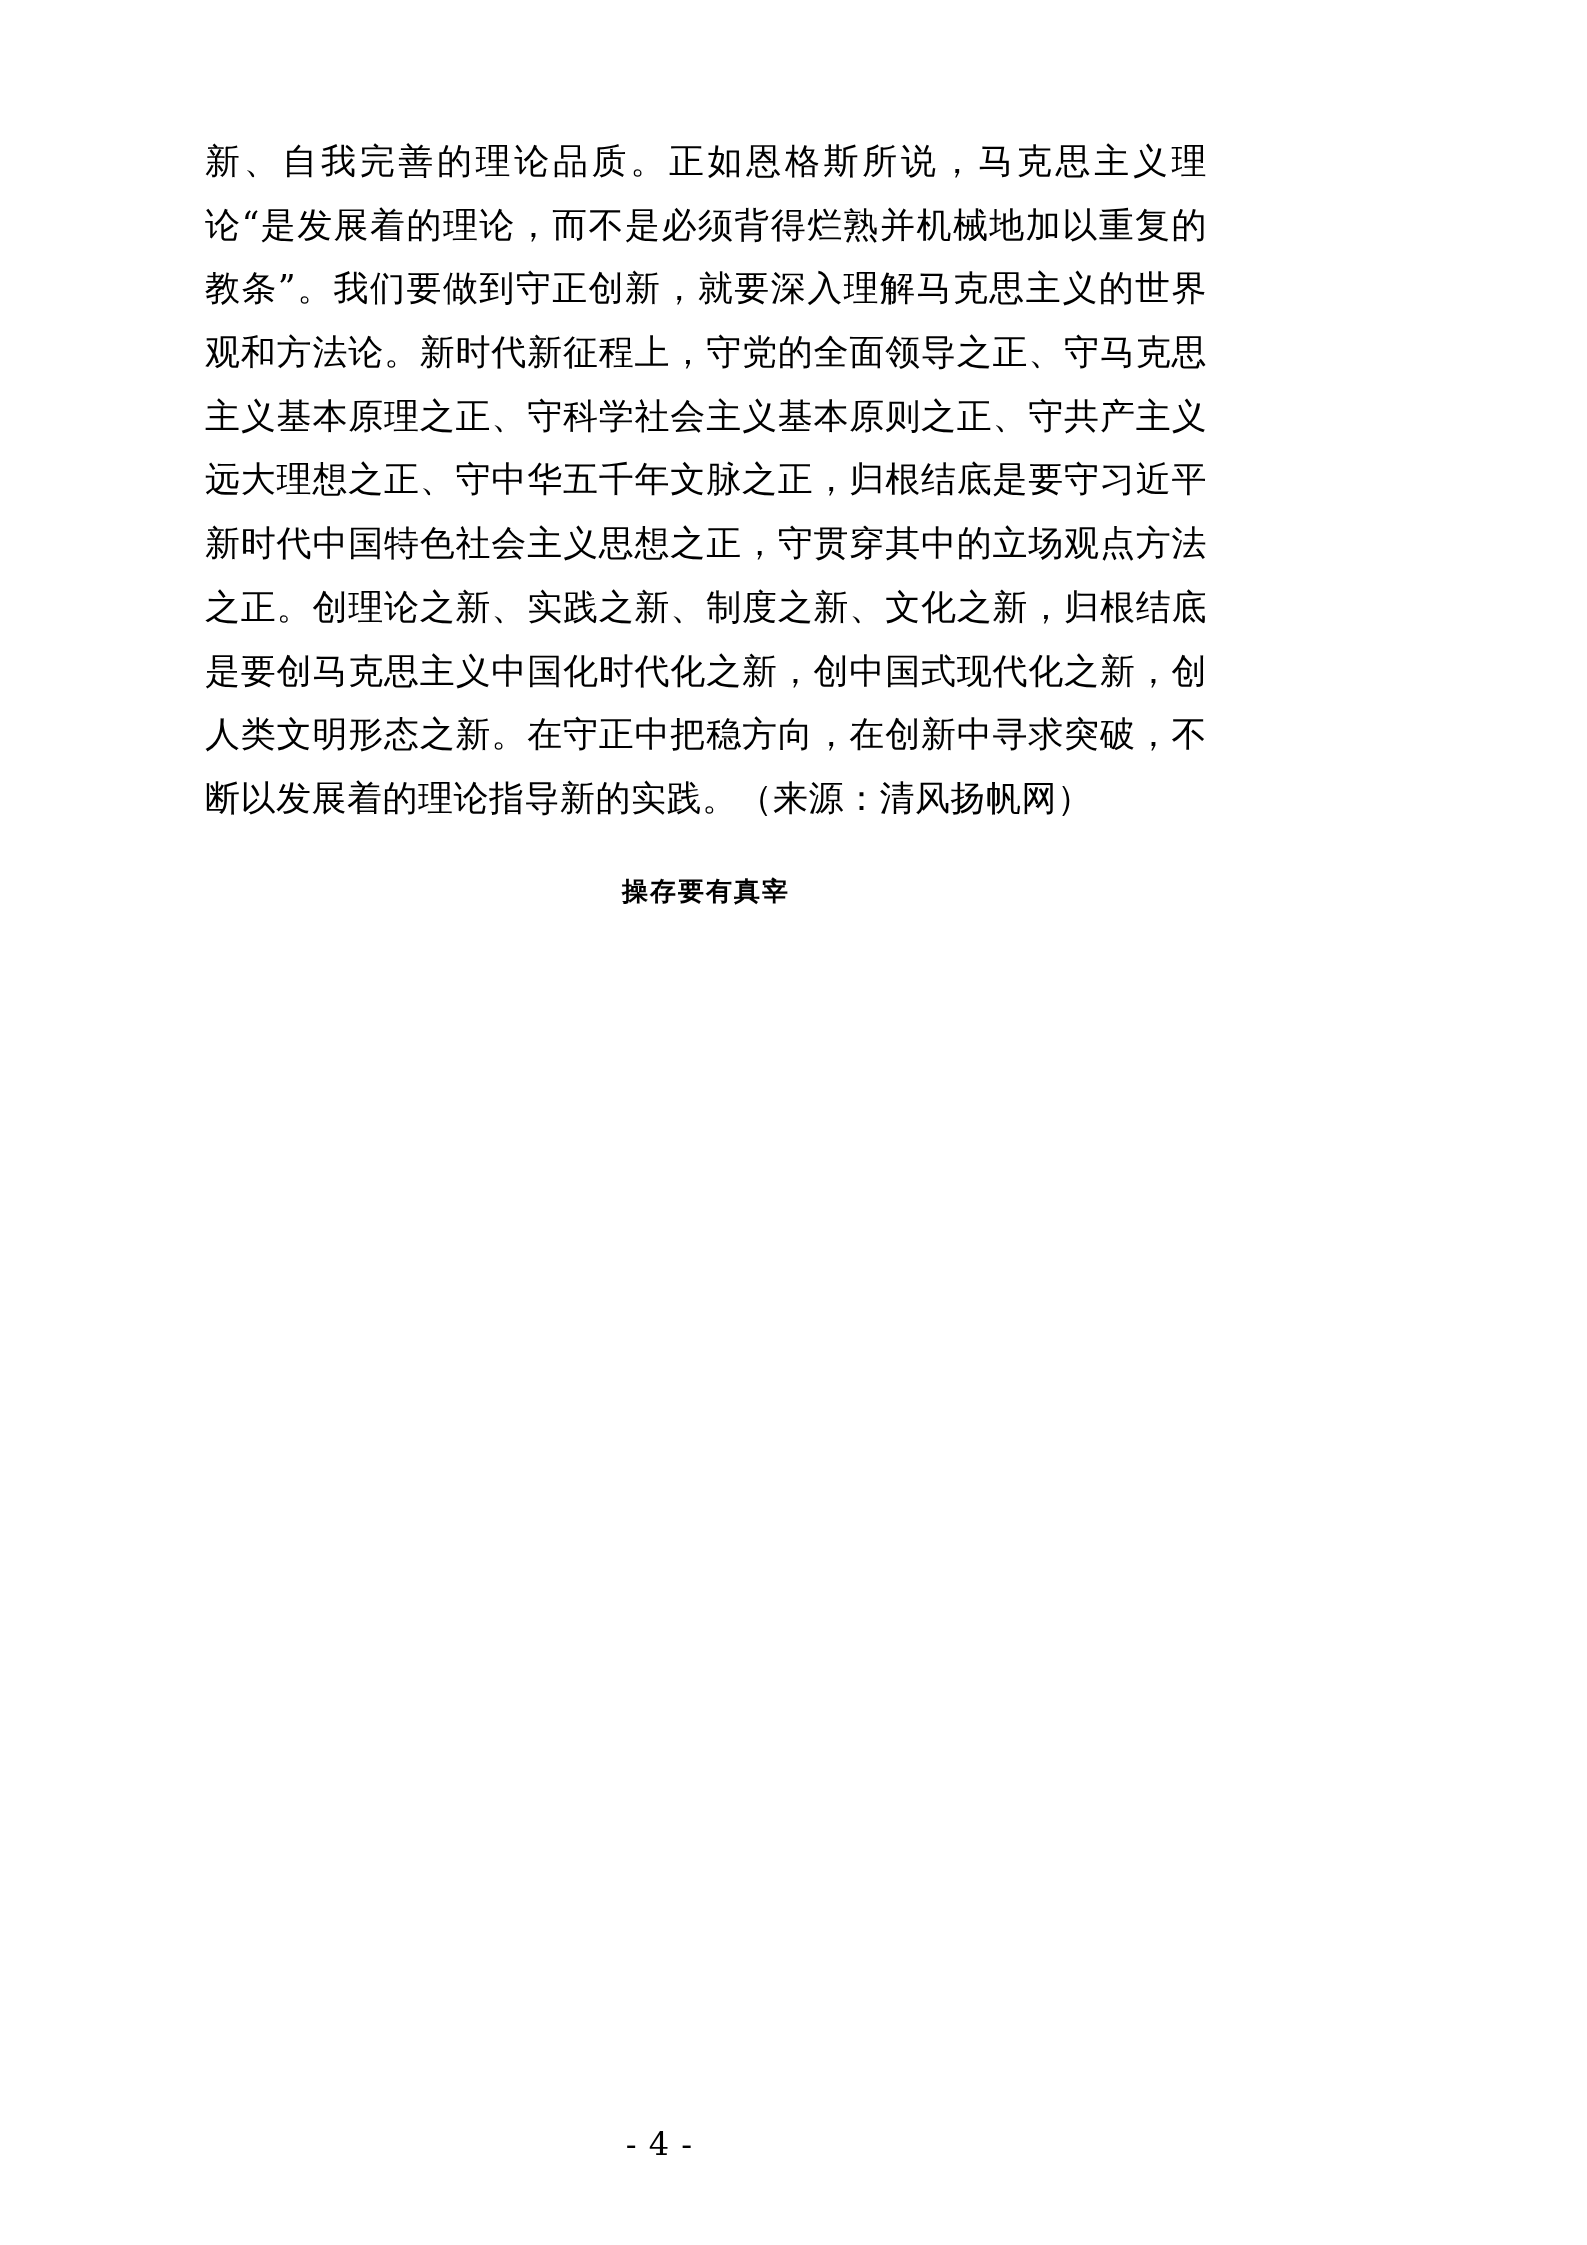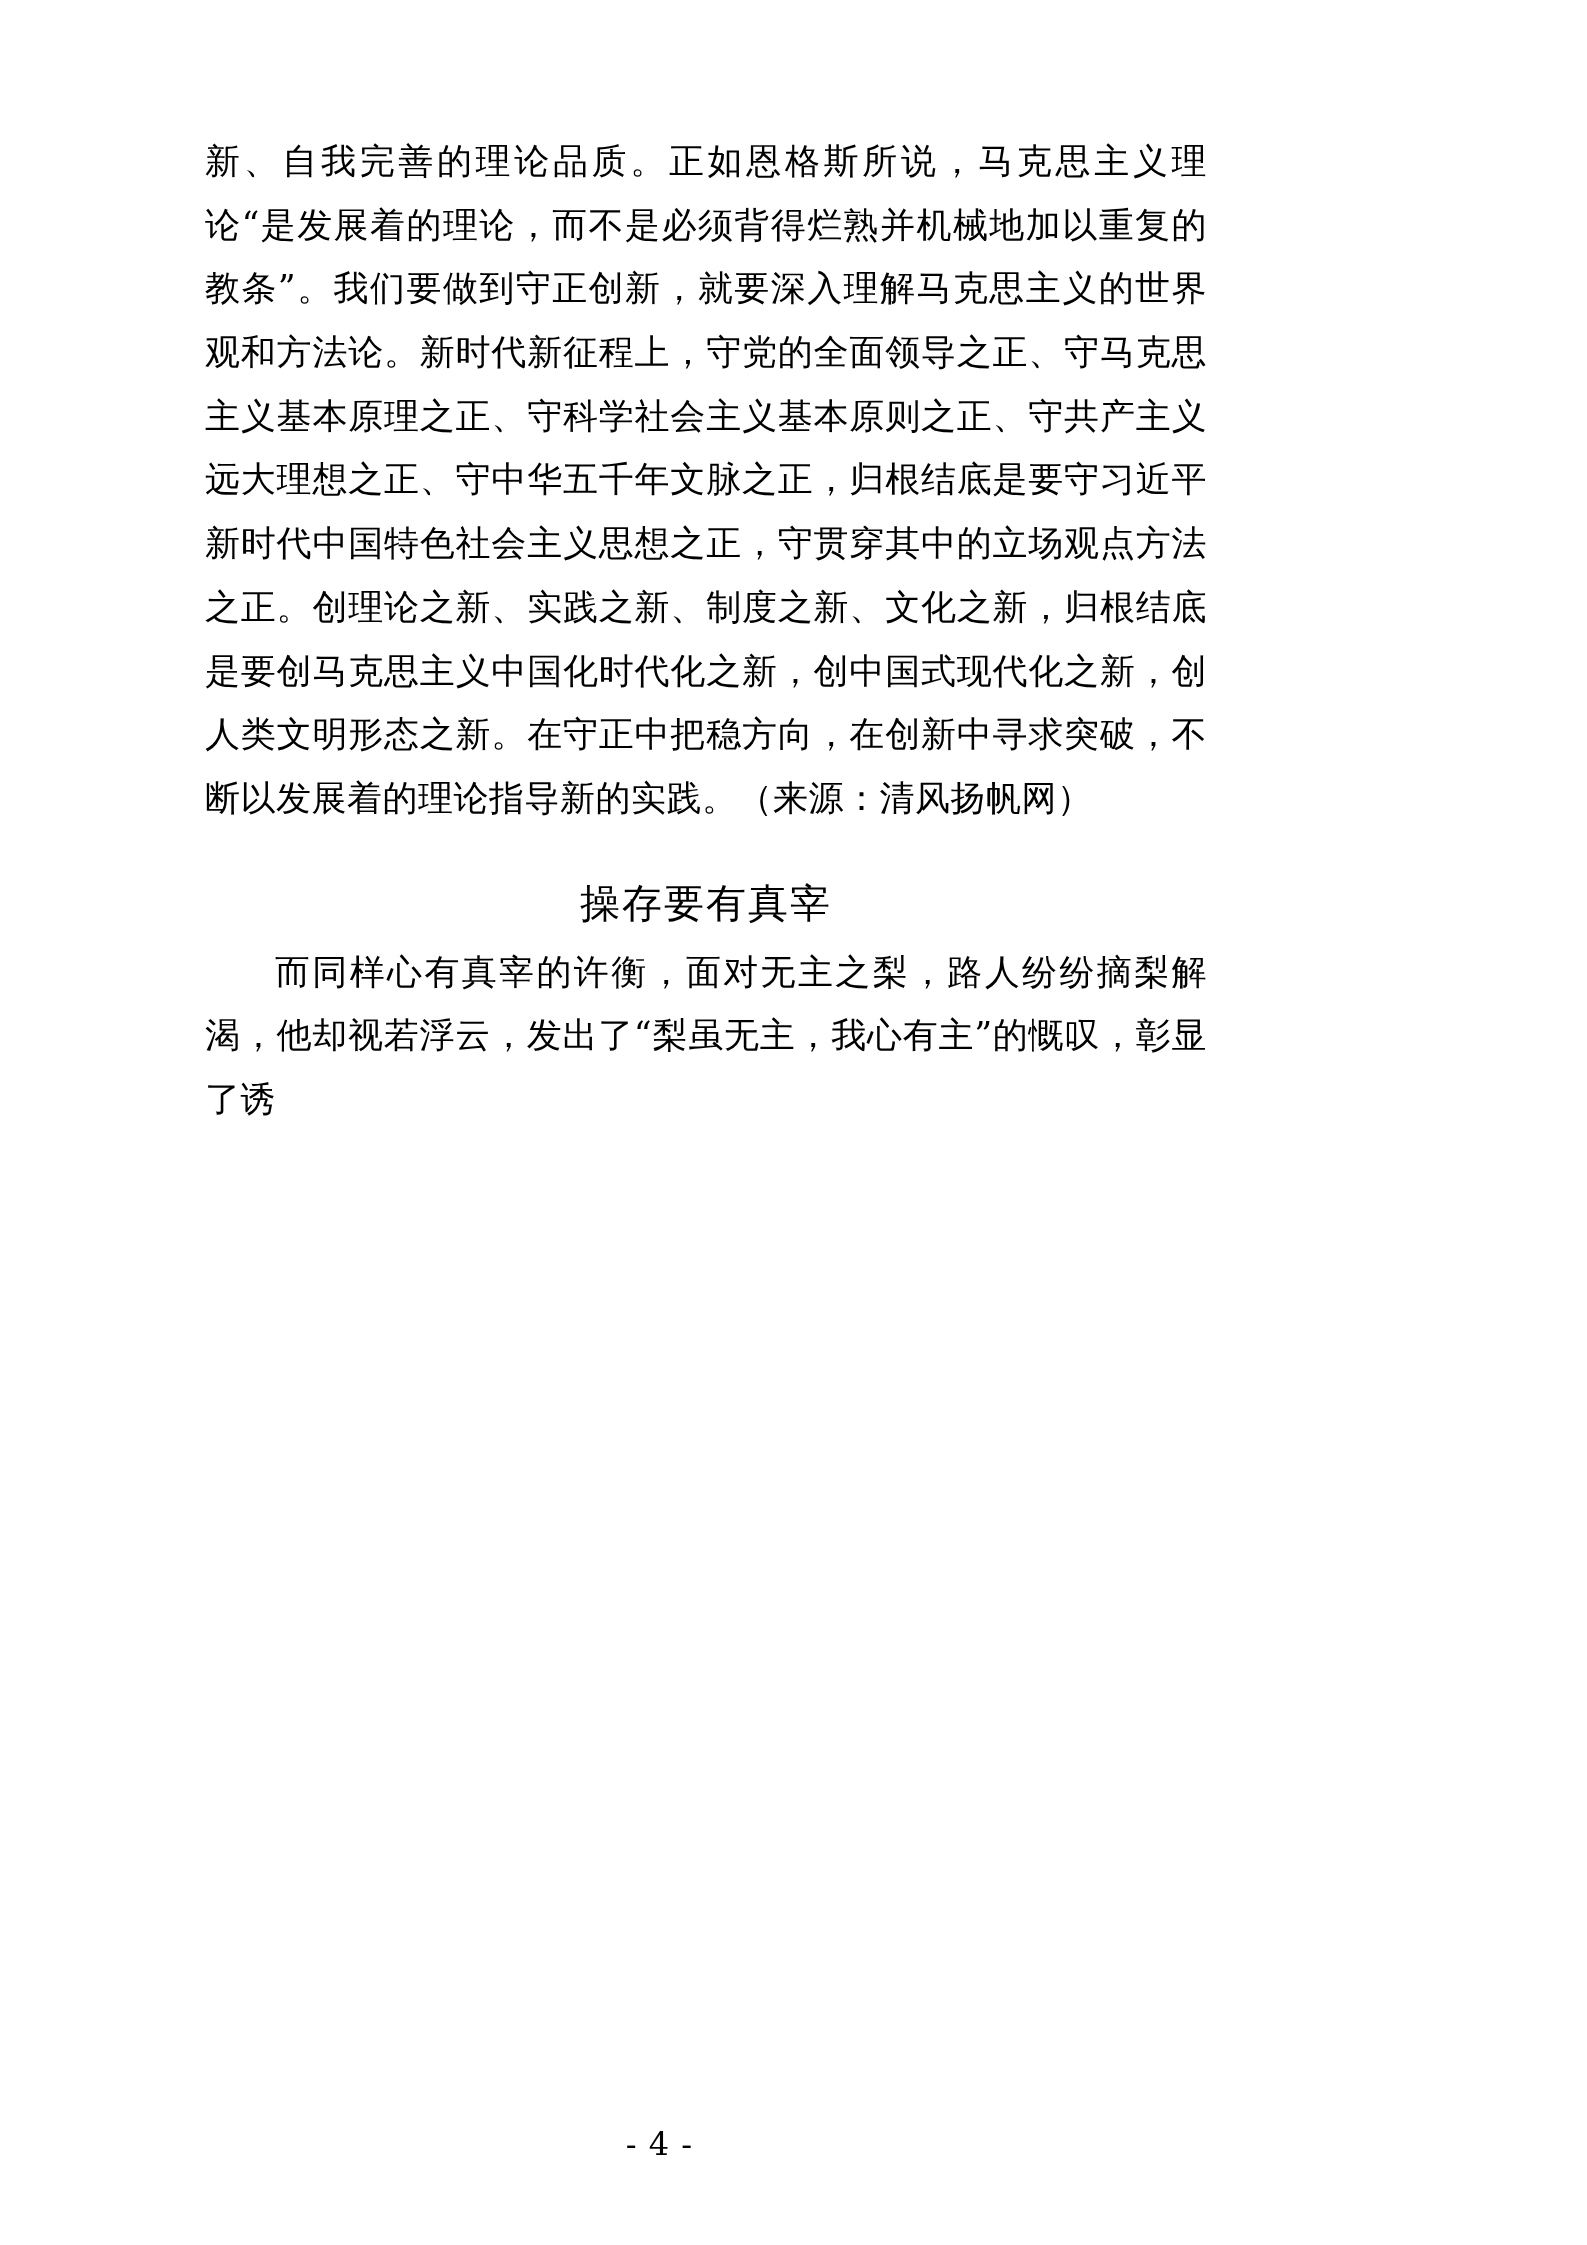--- a/index.html
+++ b/index.html
@@ -46,8 +46,8 @@
   .article-title {
     margin: 38px 0 4px 0;
     text-align: center;
-    font-size: 40px;
-    font-weight: 400;
+    font-size: 26px;
+    font-weight: 700;
     letter-spacing: 2px;
     line-height: 1.7;
   }

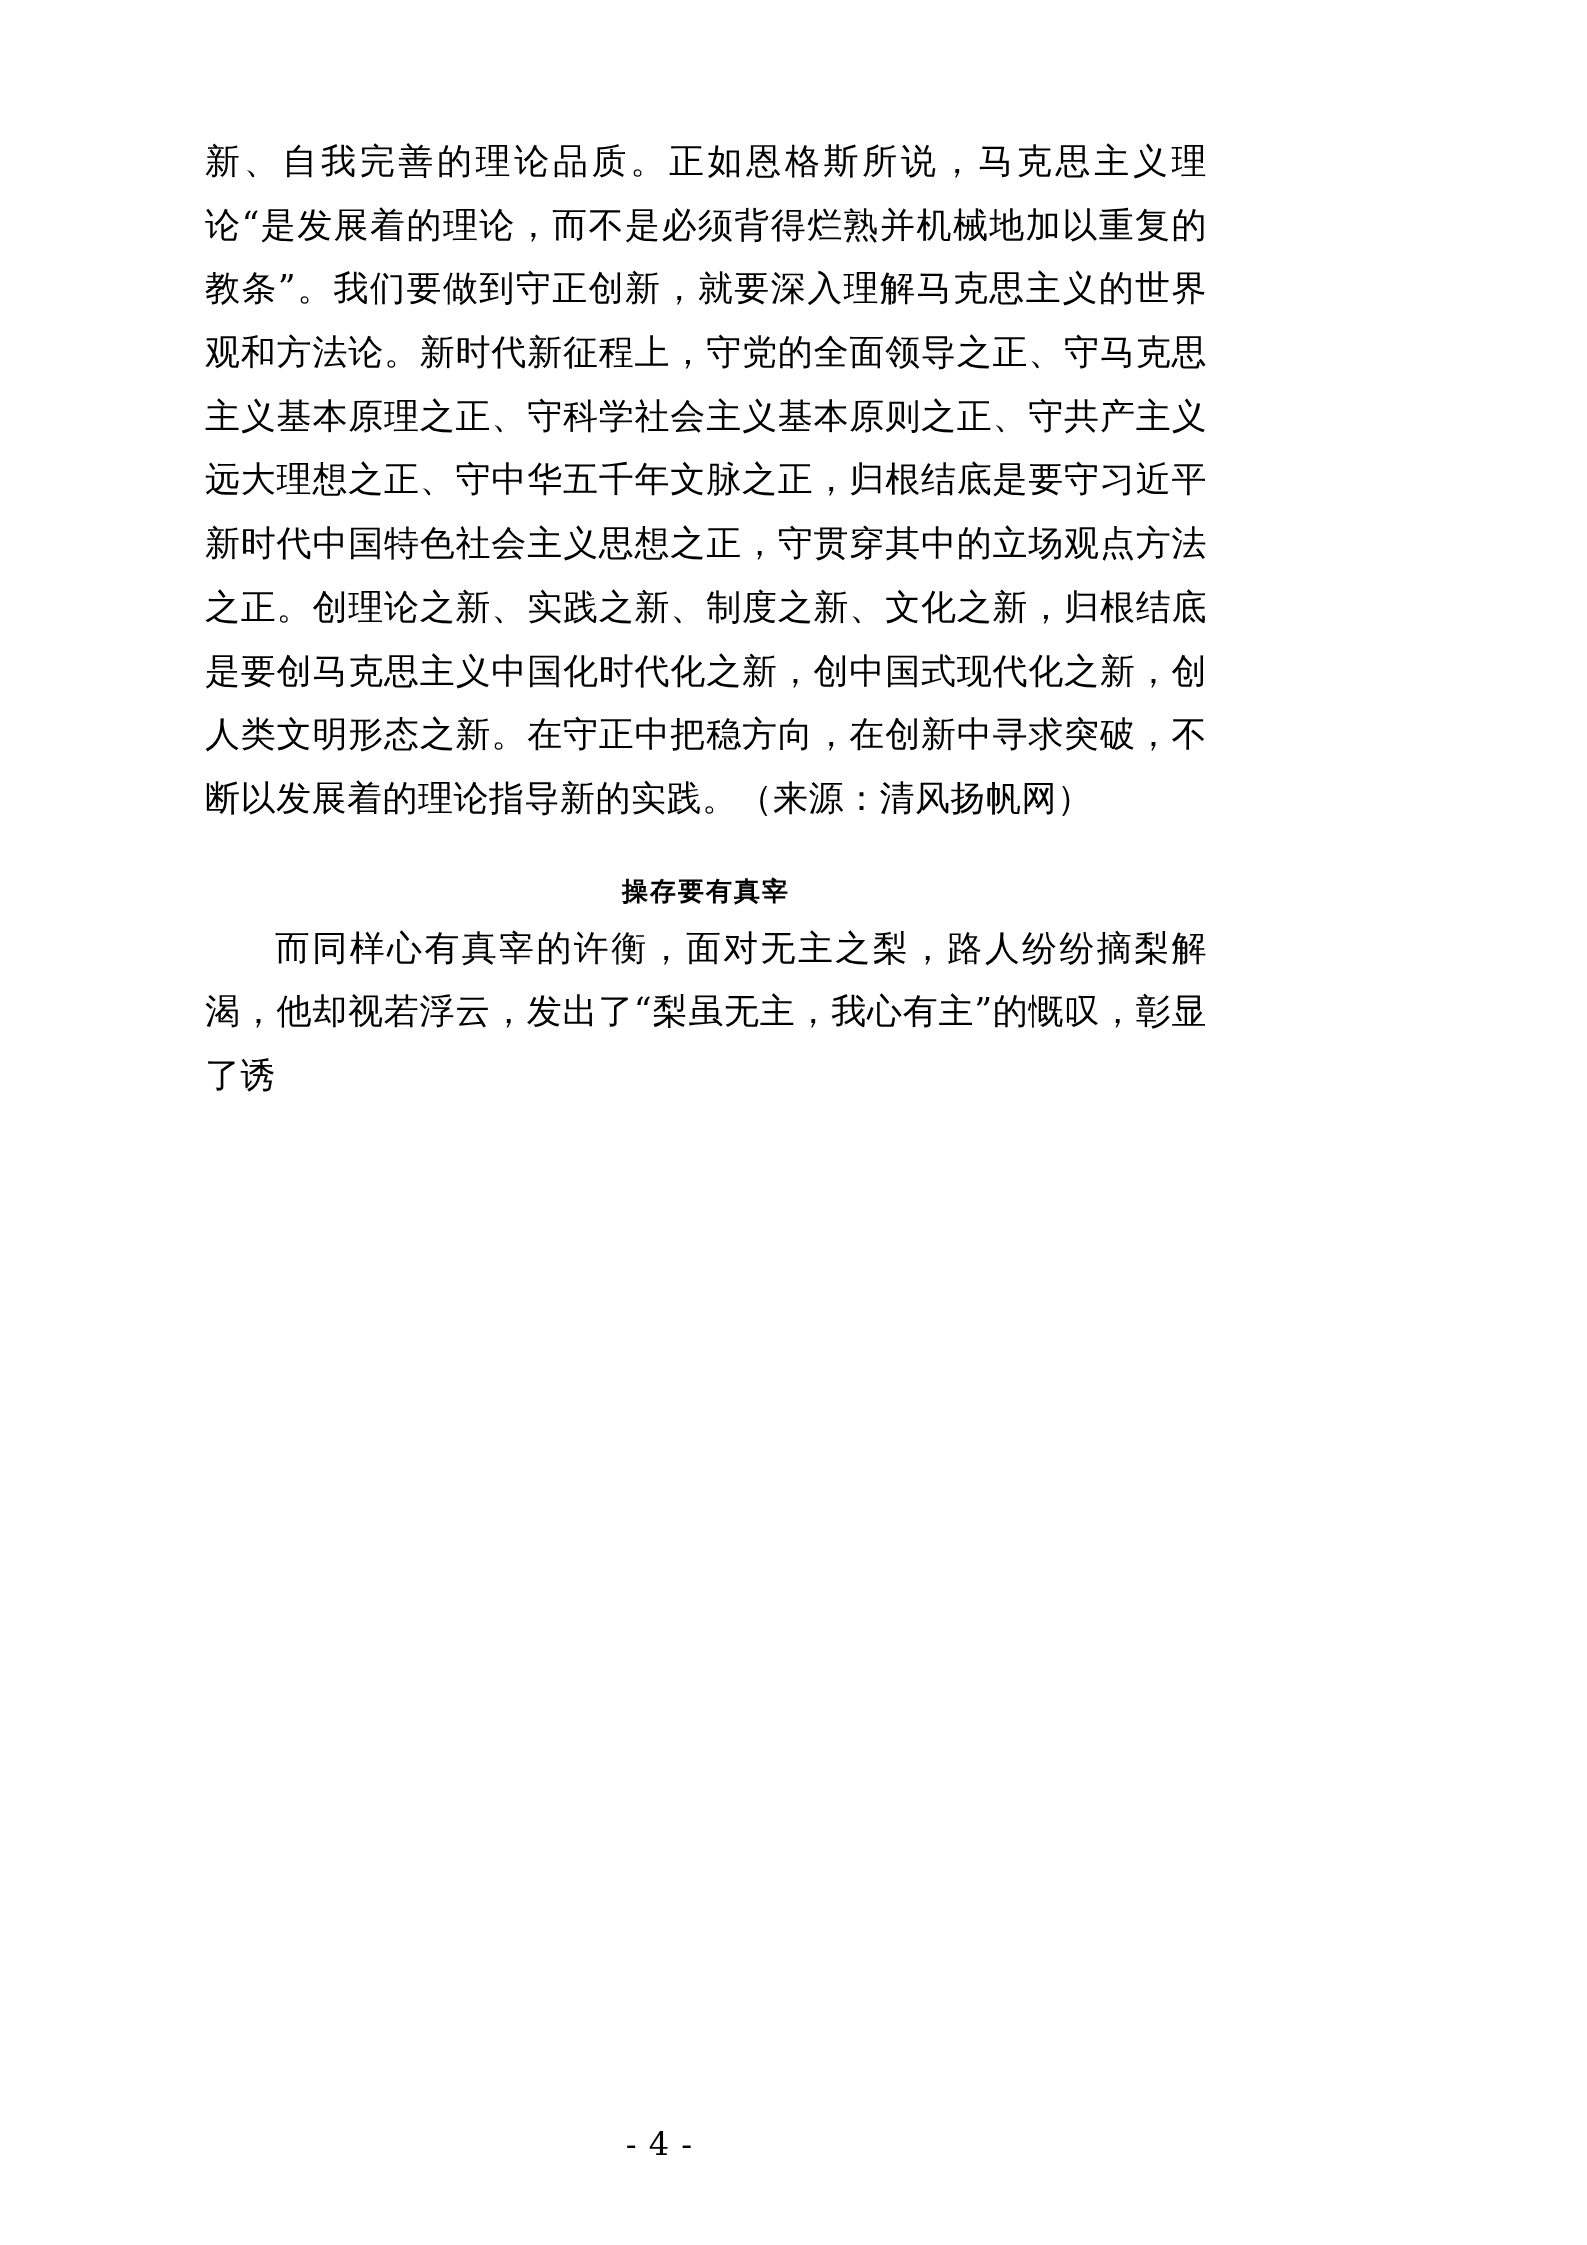--- a/index.html
+++ b/index.html
@@ -72,7 +72,6 @@
 
     <h1 class="article-title">操存要有真宰</h1>
 
-    <p class="para indent2">而同样心有真宰的许衡，面对无主之梨，路人纷纷摘梨解渴，他却视若浮云，发出了“梨虽无主，我心有主”的慨叹，彰显了诱</p>
 
   </div>
 

